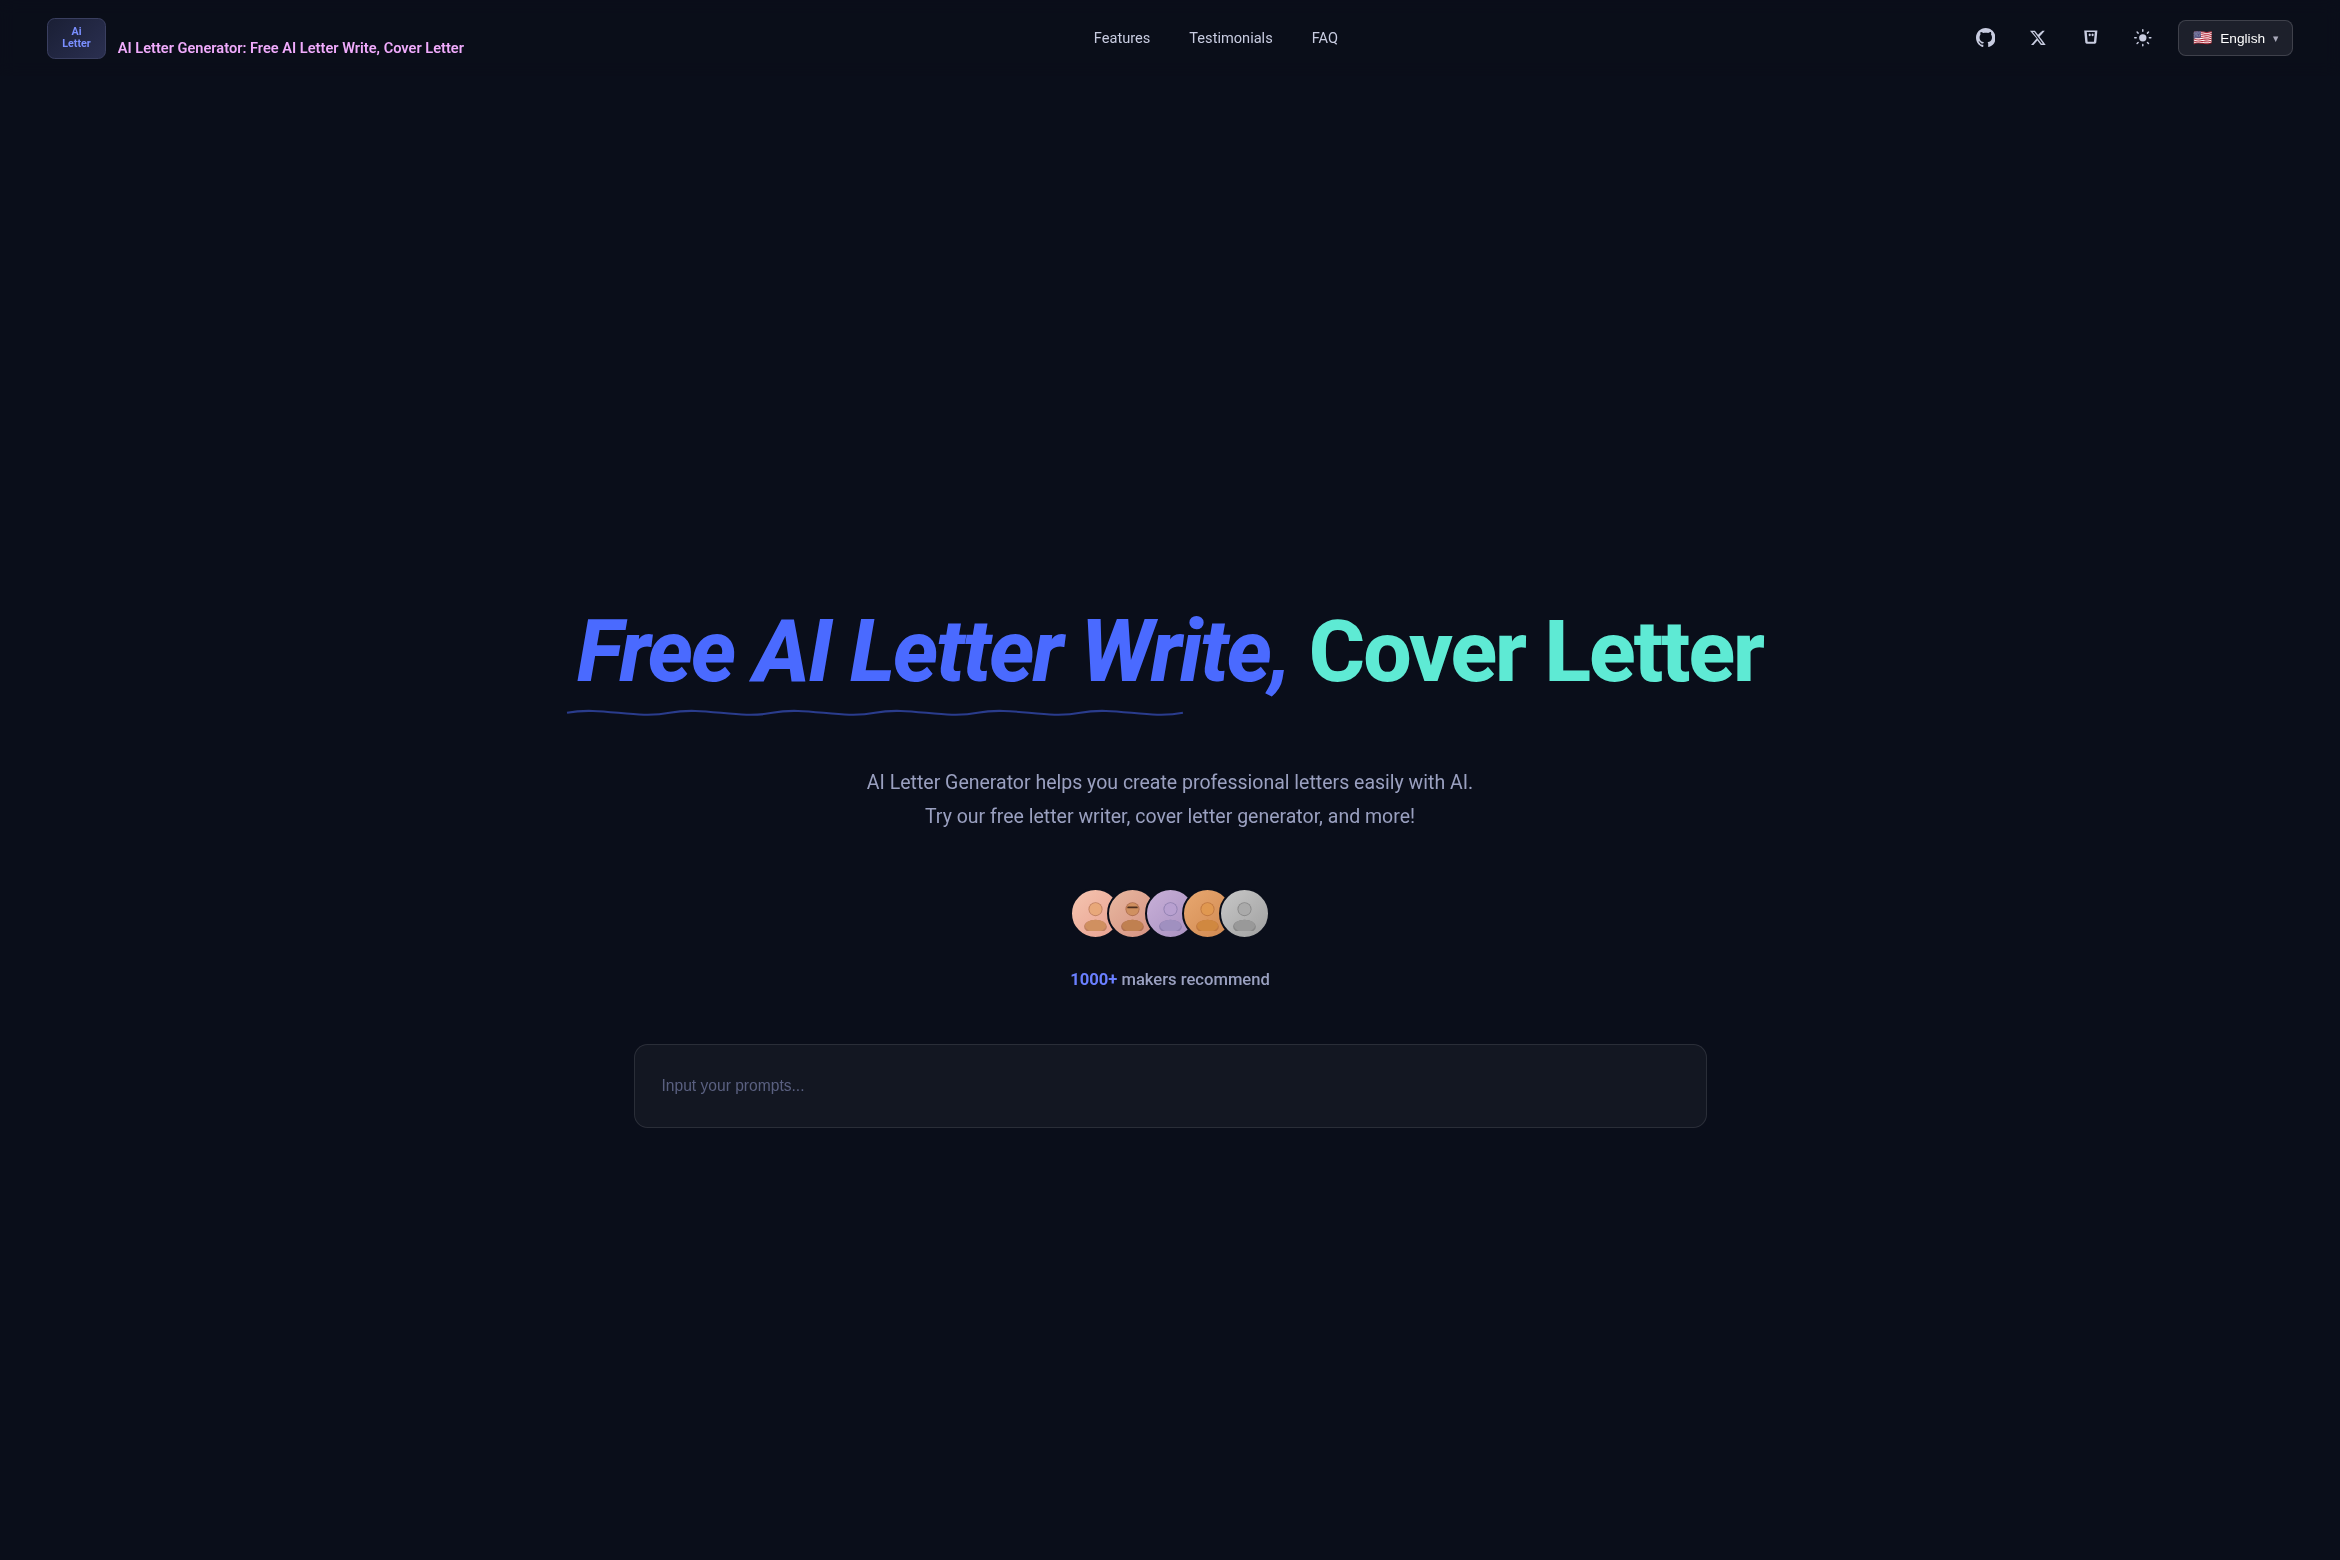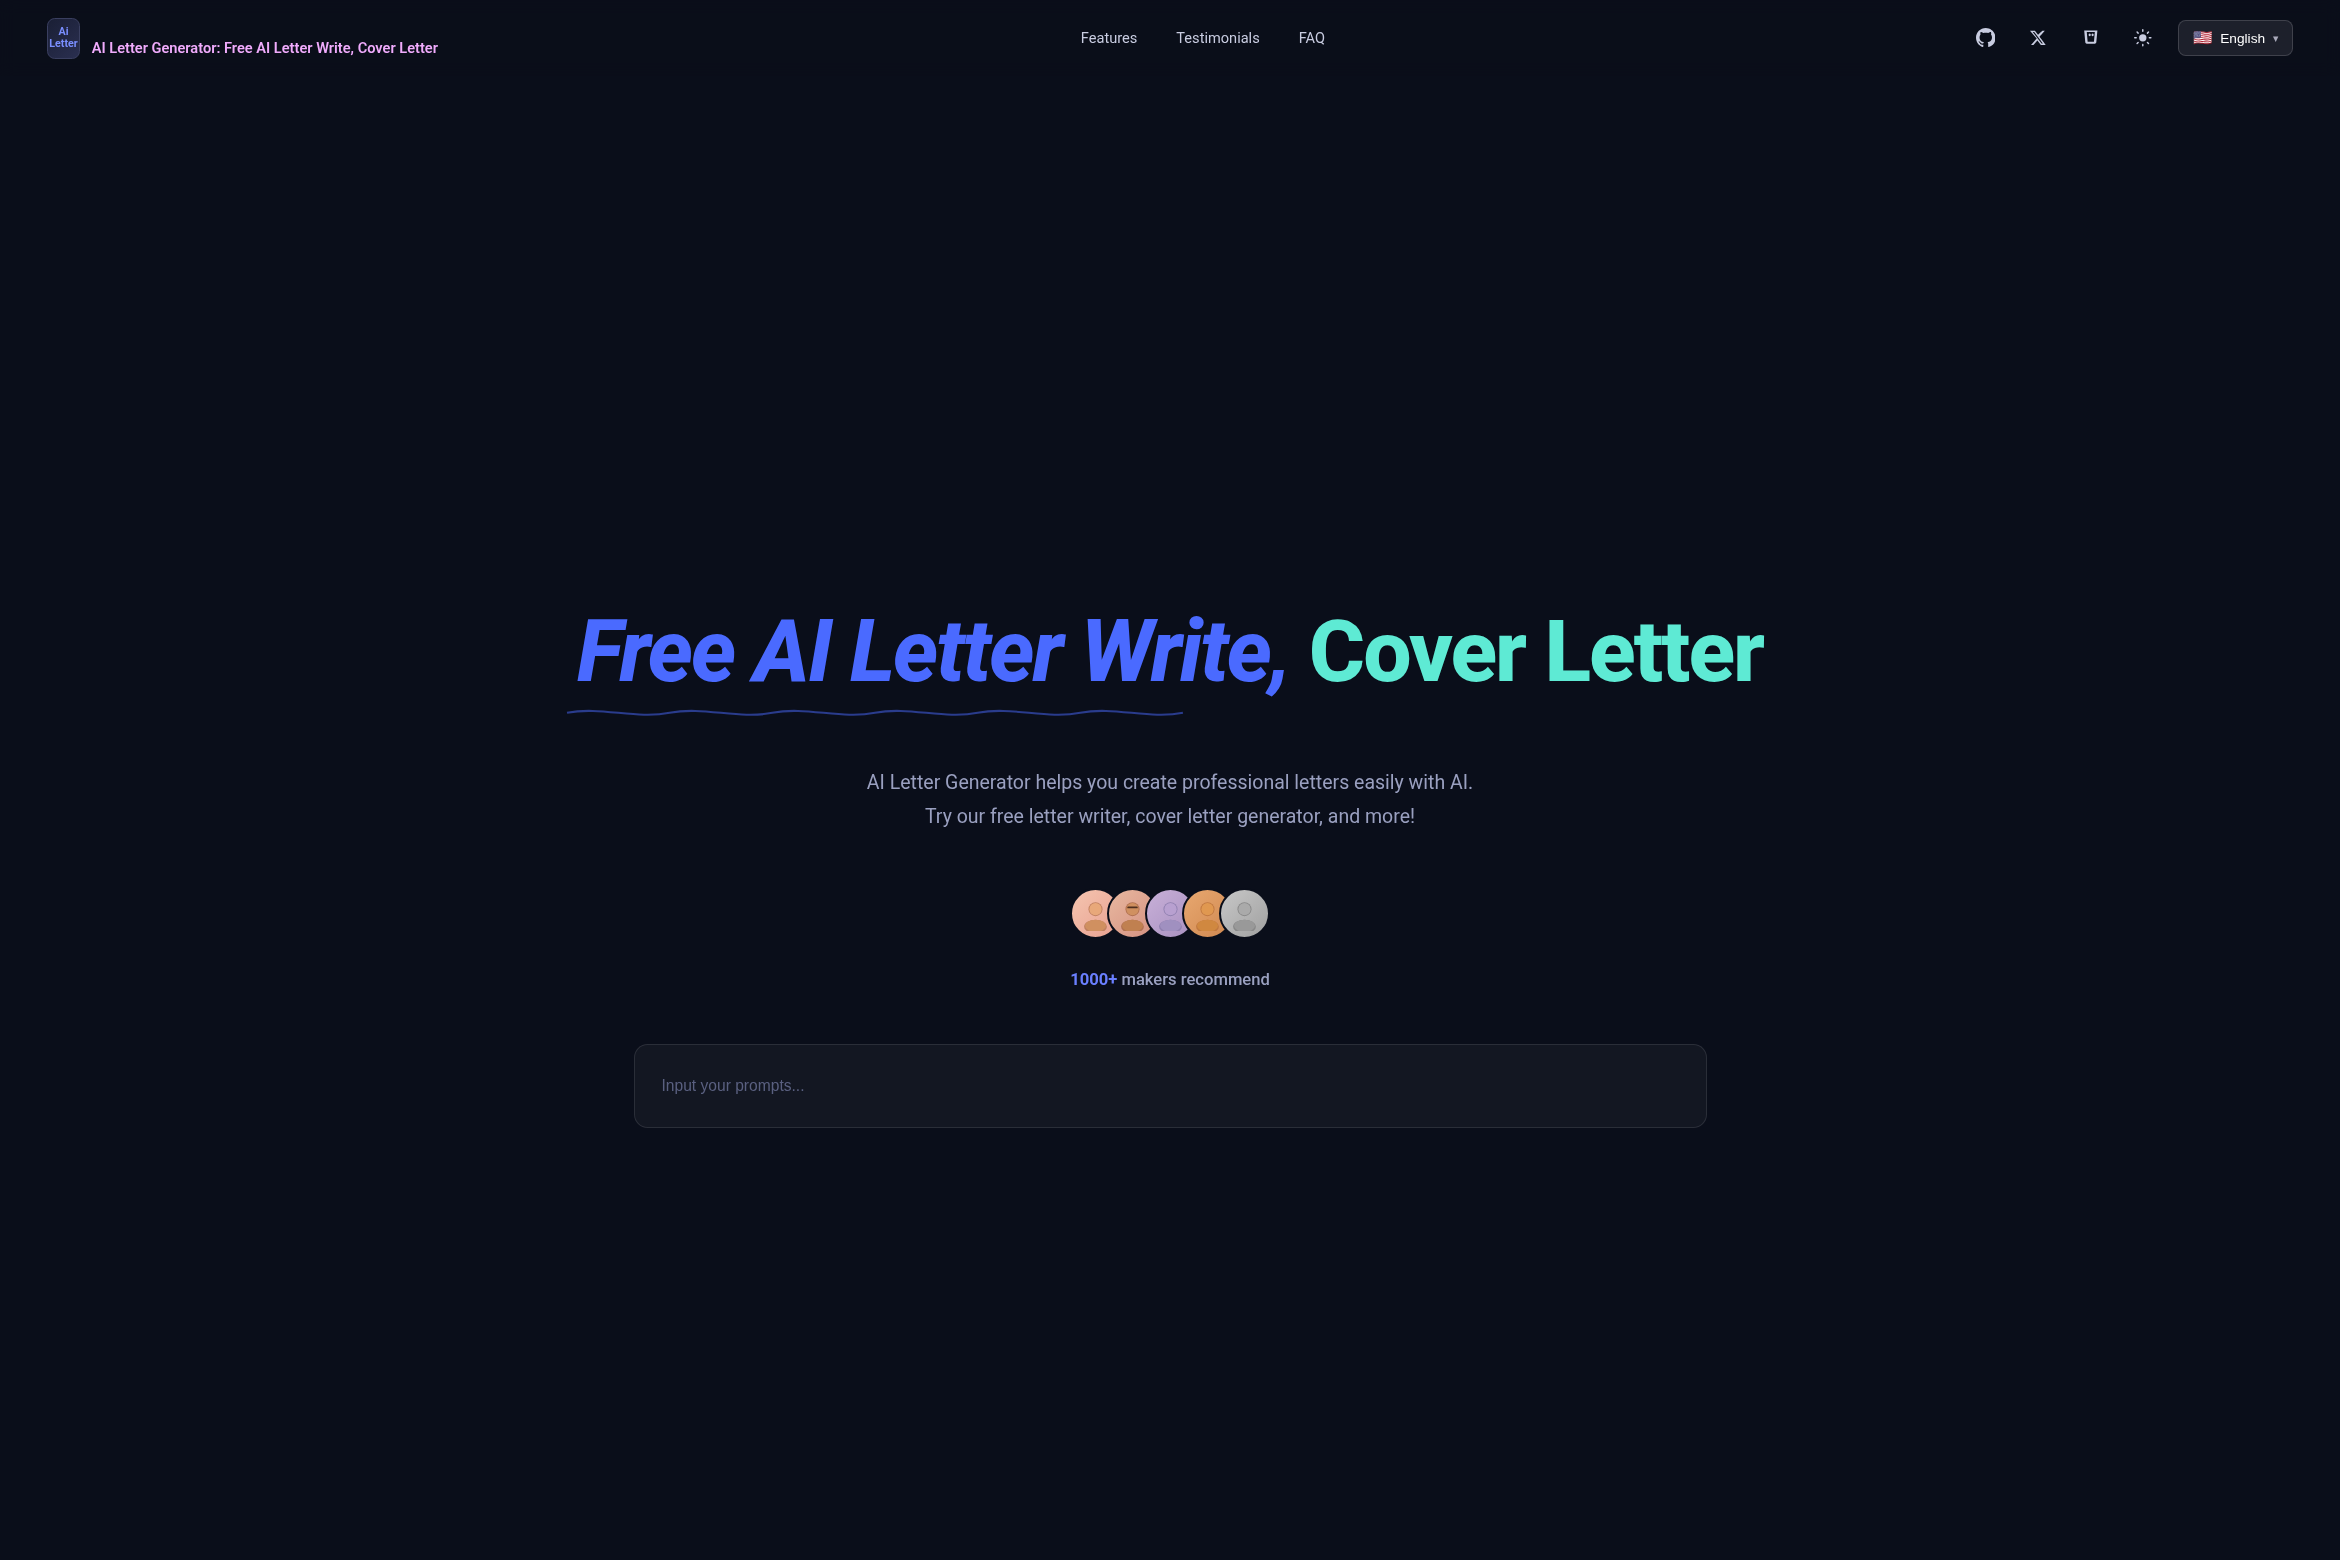--- a/index.html
+++ b/index.html
@@ -38,7 +38,7 @@
     }
 
     .logo-box {
-      width: 33px;
+      width: 59px;
       height: 41px;
       background: linear-gradient(135deg, #1a1f35 0%, #2a2f50 100%);
       border: 1px solid #3a3f60;

